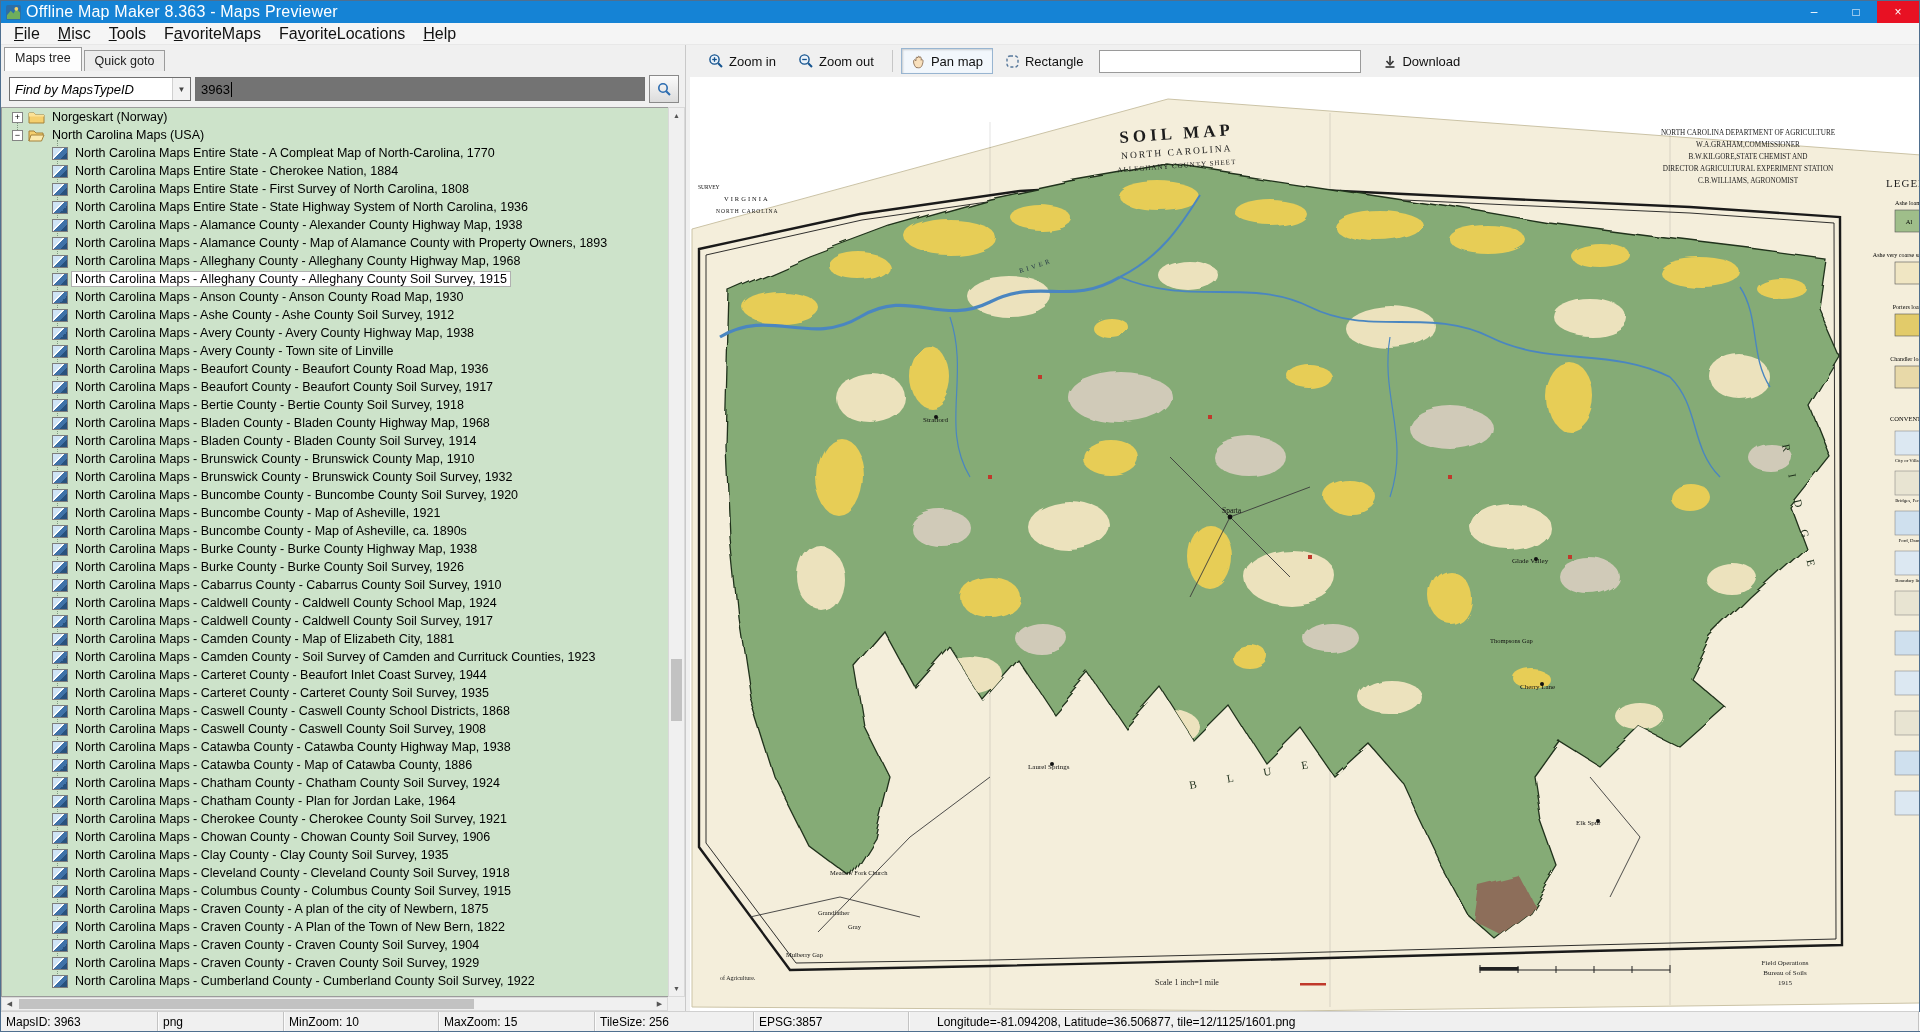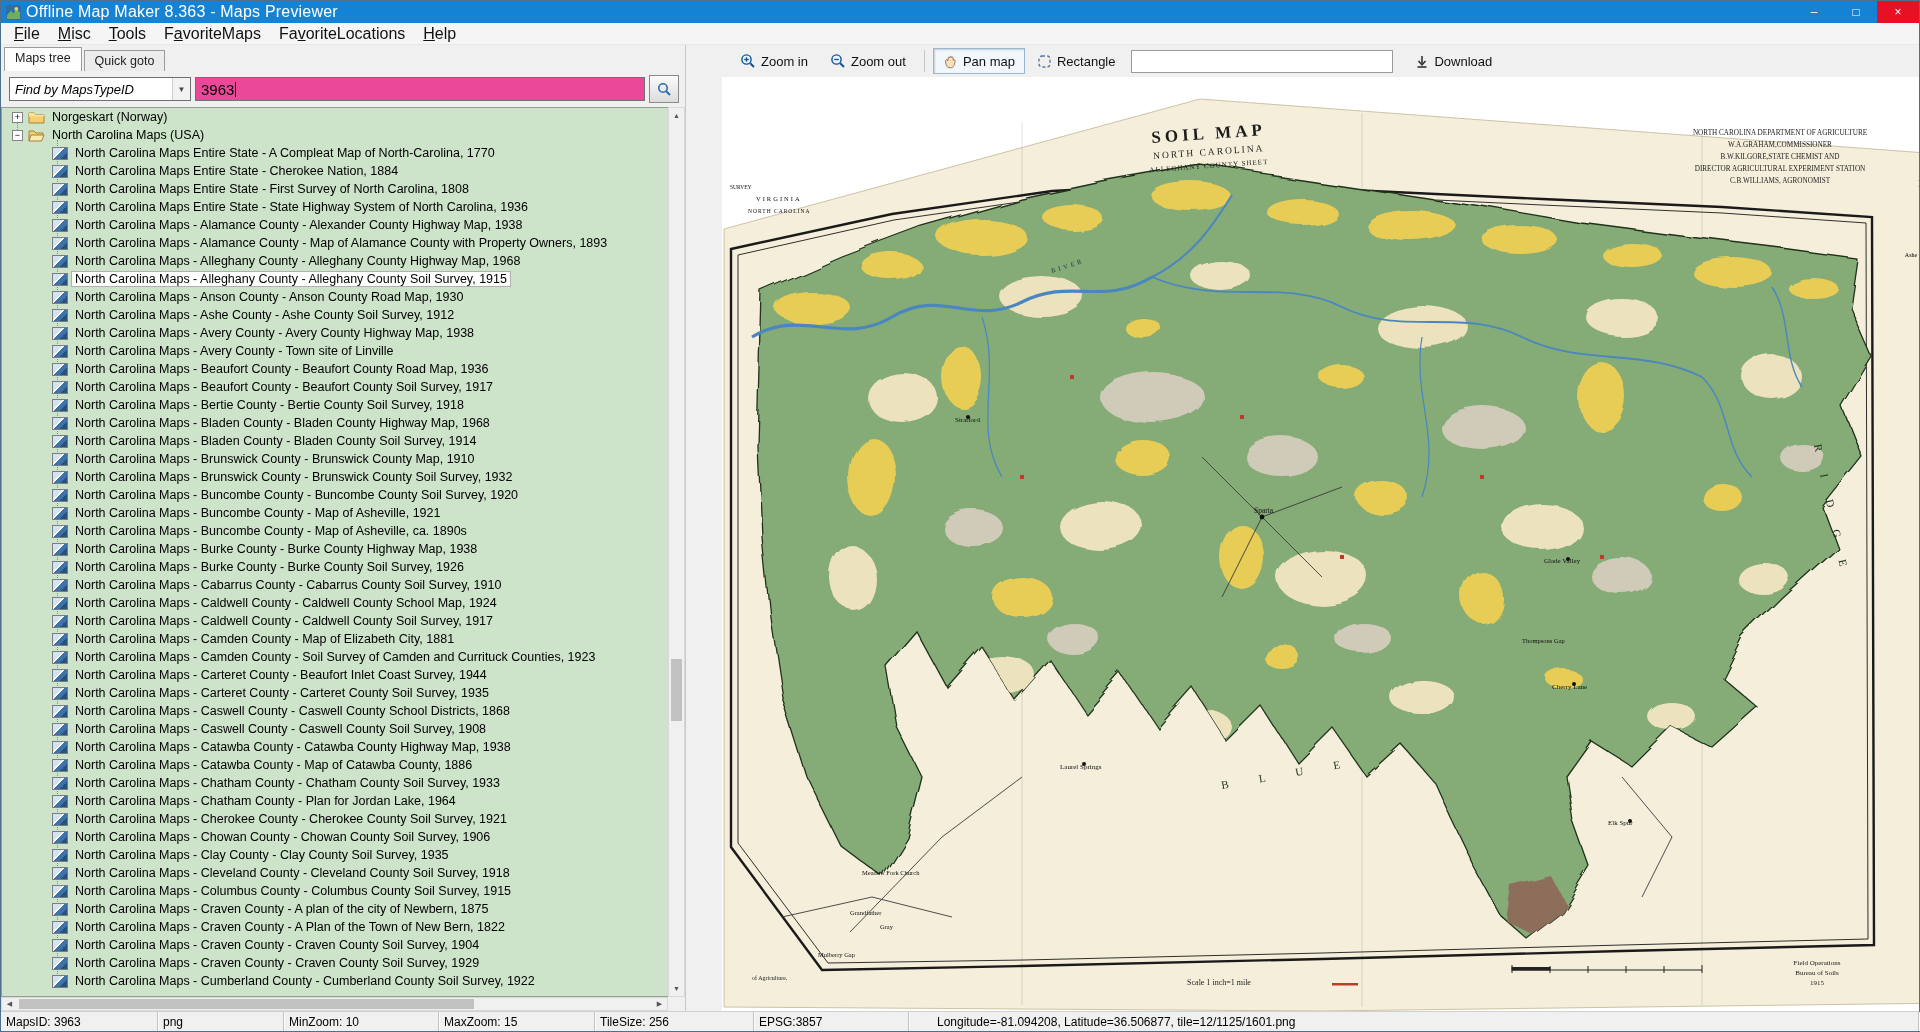--- a/index.html
+++ b/index.html
@@ -23,7 +23,7 @@
   .middle { flex:1; display:flex; min-height:0; background:#f0f0f0; }
   .left-panel { width:684px; flex:0 0 auto; display:flex; flex-direction:column; min-height:0; }
   .splitter { width:5px; background:#f0f0f0; border-left:1px solid #c9c9c9; flex:0 0 auto; }
-  .right-pane { flex:1; display:flex; flex-direction:column; min-width:0;margin-left:32px; }
+  .right-pane { flex:1; display:flex; flex-direction:column; min-width:0; }
 
   
   .tabstrip { height:26px; display:flex; align-items:flex-end; padding-left:3px; background:#f0f0f0; flex:0 0 auto; }

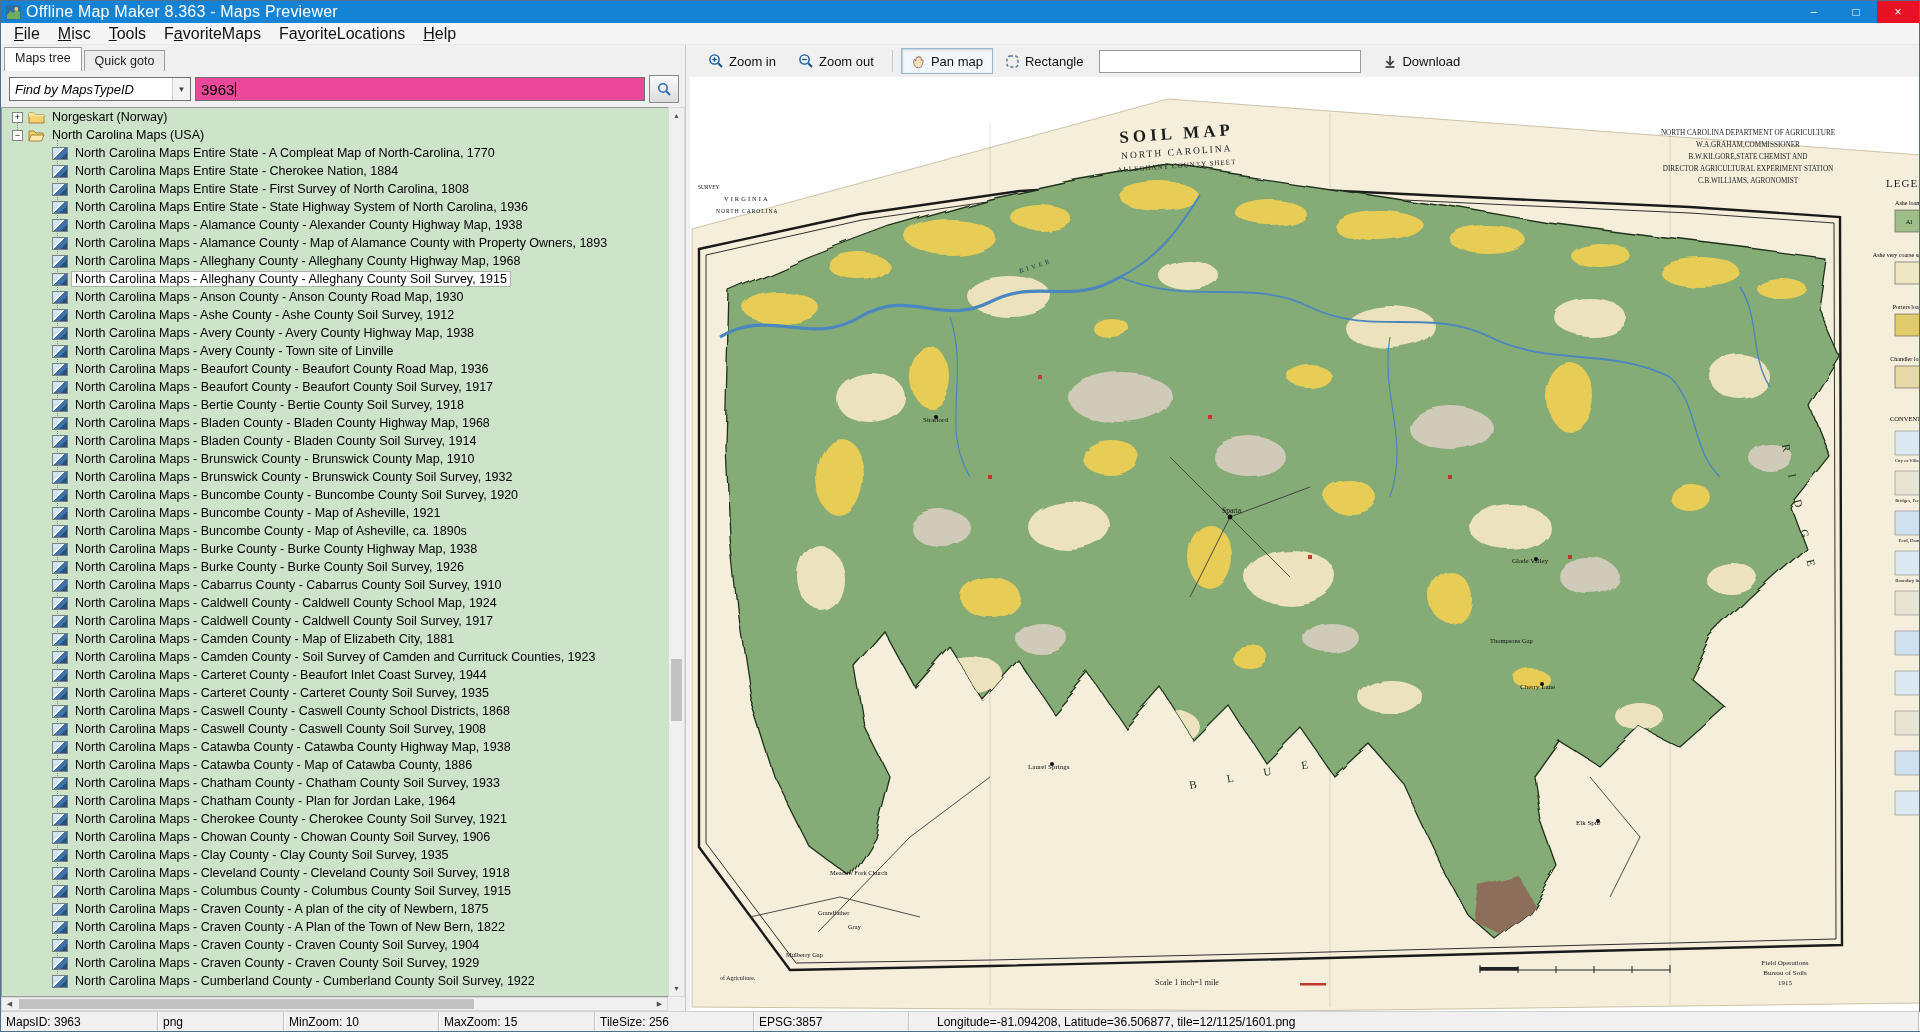--- a/index.html
+++ b/index.html
@@ -35,7 +35,7 @@
   .combo { width:182px; height:24px; background:#fff; border:1px solid #707070; display:flex; align-items:center; font-size:13px; }
   .combo .combo-text { flex:1; padding-left:5px;font-style:italic; }
   .combo .combo-arrow { width:18px; height:22px; display:flex; align-items:center; justify-content:center; font-size:8px; color:#444; border-left:1px solid #d0d0d0; background:#f2f2f2; }
-  .searchbox { flex:1; height:24px; background:#ec4899; border:1px solid #707070; font-size:15px; display:flex; align-items:center; padding-left:5px; }
+  .searchbox { flex:1; height:24px; background:#737373; border:1px solid #707070; font-size:13px; display:flex; align-items:center; padding-left:5px; }
   .caret { width:1px; height:15px; background:#000; margin-left:1px; }
   .search-btn { width:30px; height:28px; border:1px solid #8a8a8a; background:linear-gradient(#fbfbfb,#dcdcdc); display:flex; align-items:center; justify-content:center; }
 

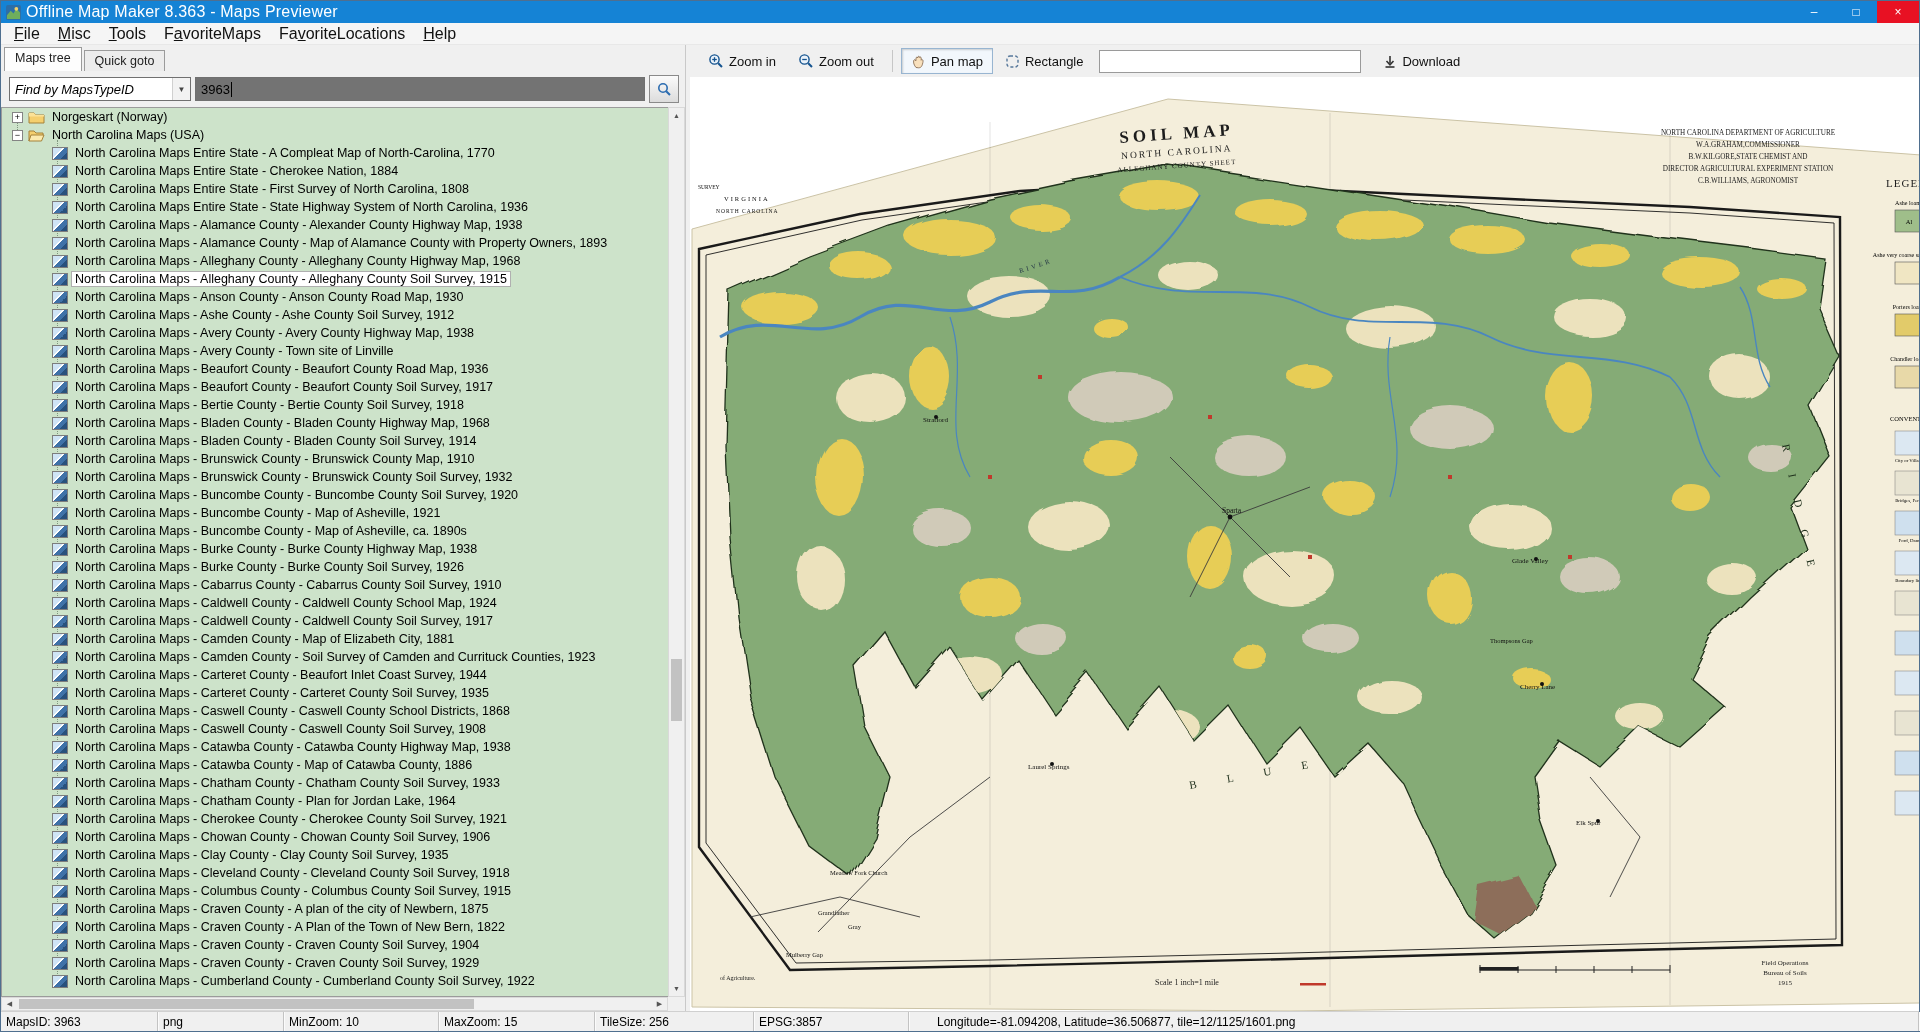--- a/index.html
+++ b/index.html
@@ -291,7 +291,7 @@
             </div>
             <div class="tree-row indent1">
               <span class="icon-map"></span>
-              <span class="label">North Carolina Maps - Chatham County - Chatham County Soil Survey, 1933</span>
+              <span class="label">North Carolina Maps - Chatham County - Chatham County Soil Survey, 1924</span>
             </div>
             <div class="tree-row indent1">
               <span class="icon-map"></span>

